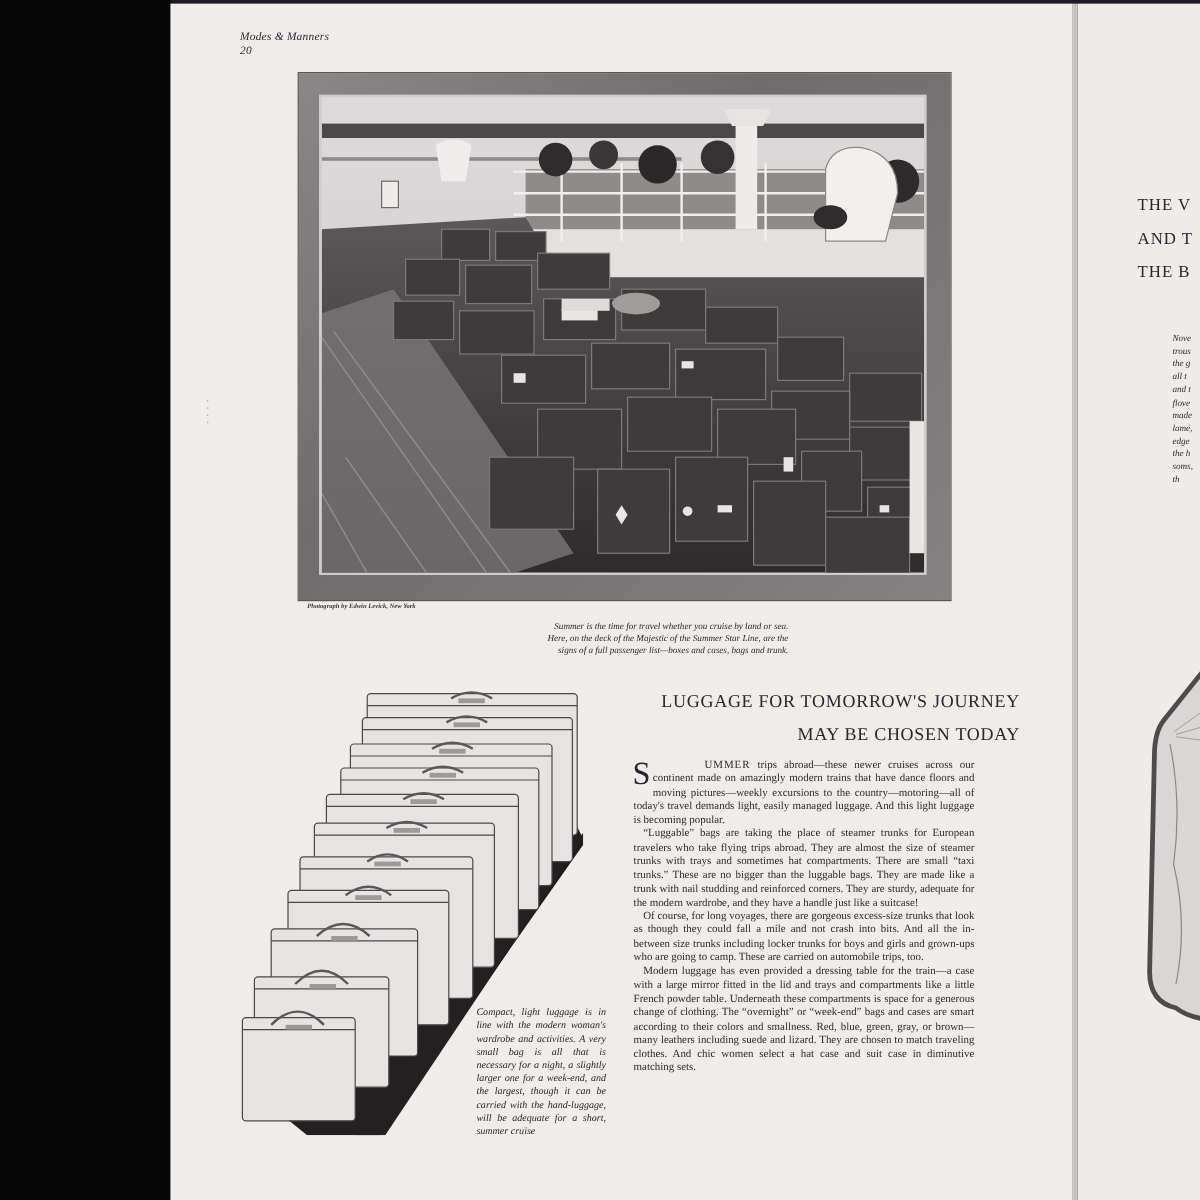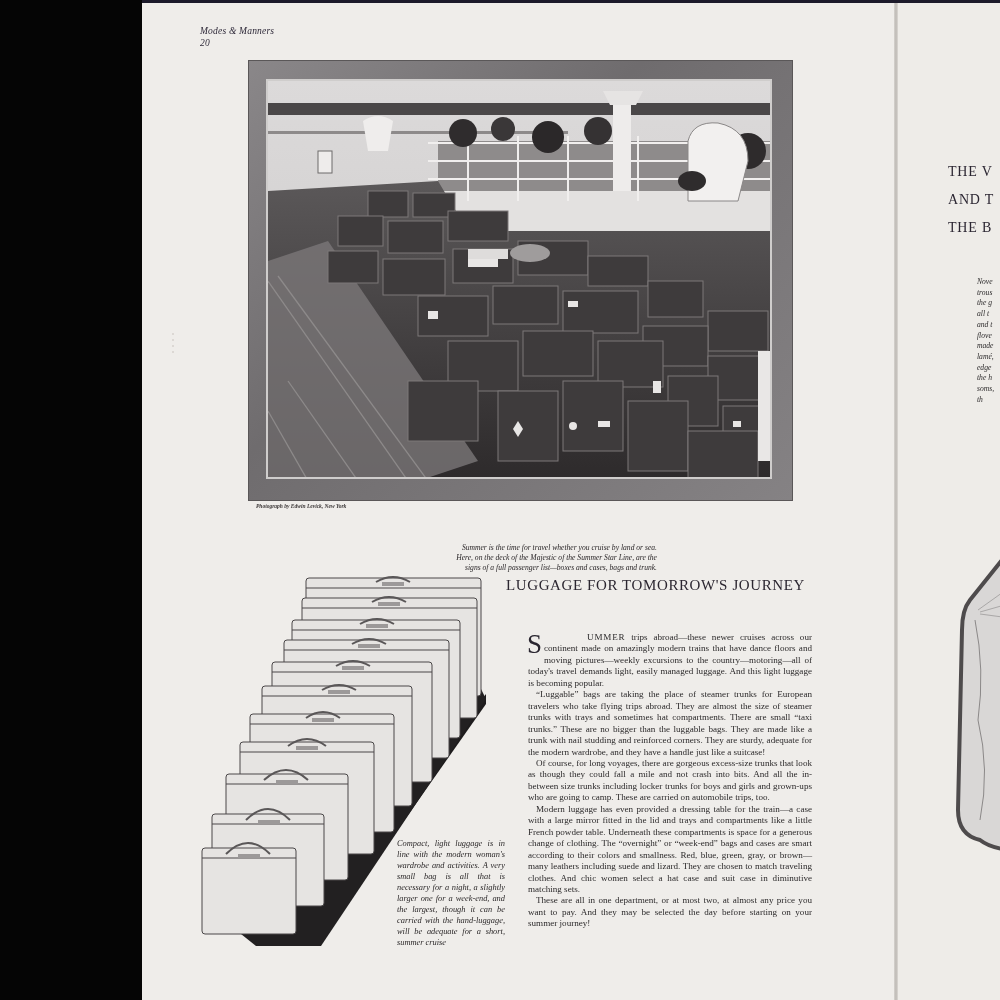--- a/index.html
+++ b/index.html
@@ -24,7 +24,7 @@
     .photo-inner svg { display: block; }
 
     .photo-credit { position: absolute; left: 256px; top: 503px; font-style: italic; font-size: 5.5px; color: #3a3636; font-weight: bold; }
-    .photo-caption { position: absolute; left: 395px; top: 517px; width: 262px; font-style: italic; font-size: 7.6px; line-height: 10px; text-align: right; color: #2a2628; margin-top: 26px; }
+    .photo-caption { position: absolute; left: 395px; top: 517px; width: 262px; font-style: italic; font-size: 7.6px; line-height: 10px; text-align: right; color: #2a2628; }
 
     
     .headline { position: absolute; left: 506px; top: 571px; width: 360px; text-align: left; font-size: 15px; line-height: 28px; letter-spacing: 0.6px; color: #2b2630; }

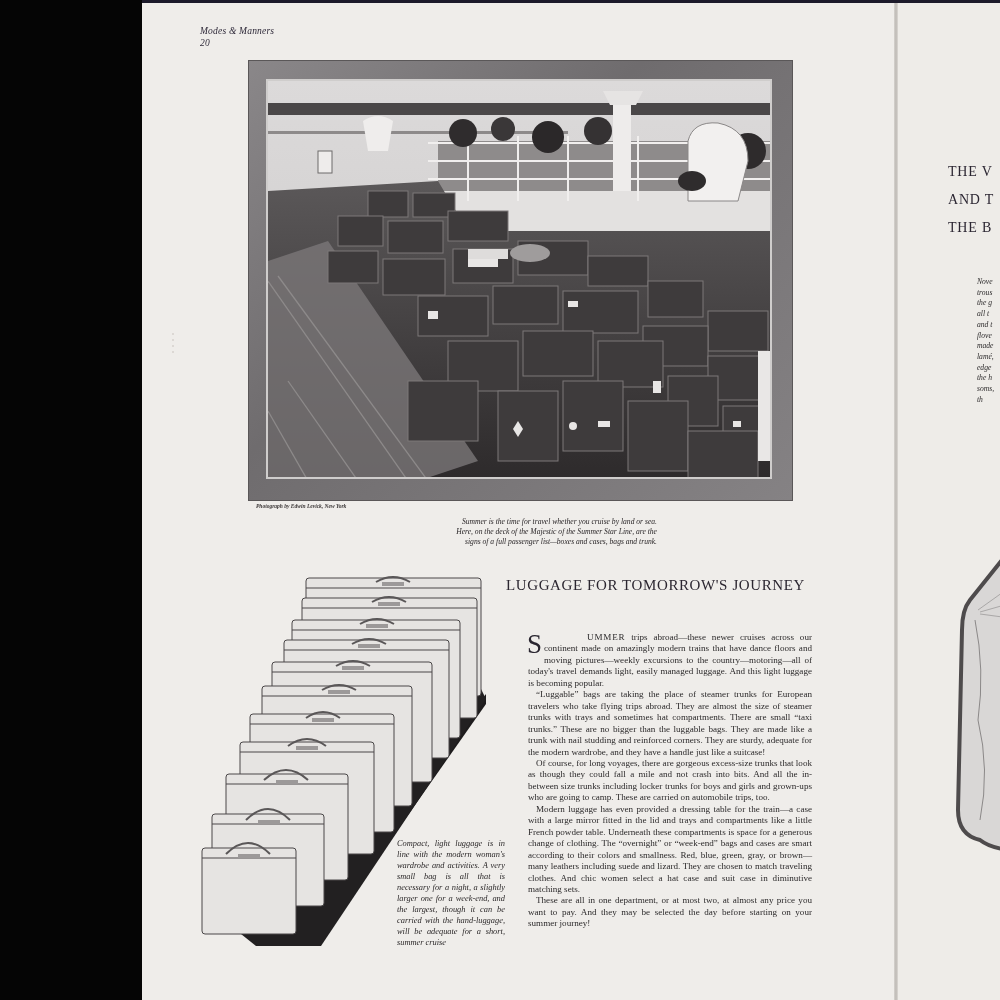--- a/index.html
+++ b/index.html
@@ -27,7 +27,7 @@
     .photo-caption { position: absolute; left: 395px; top: 517px; width: 262px; font-style: italic; font-size: 7.6px; line-height: 10px; text-align: right; color: #2a2628; }
 
     
-    .headline { position: absolute; left: 506px; top: 571px; width: 360px; text-align: left; font-size: 15px; line-height: 28px; letter-spacing: 0.6px; color: #2b2630; }
+    .headline { position: absolute; left: 490px; top: 571px; width: 360px; text-align: right; font-size: 15px; line-height: 28px; letter-spacing: 0.6px; color: #2b2630; }
 
     
     .article { position: absolute; left: 528px; top: 632px; width: 284px; font-size: 9.1px; line-height: 11.45px; text-align: justify; color: #2c2a2b; }

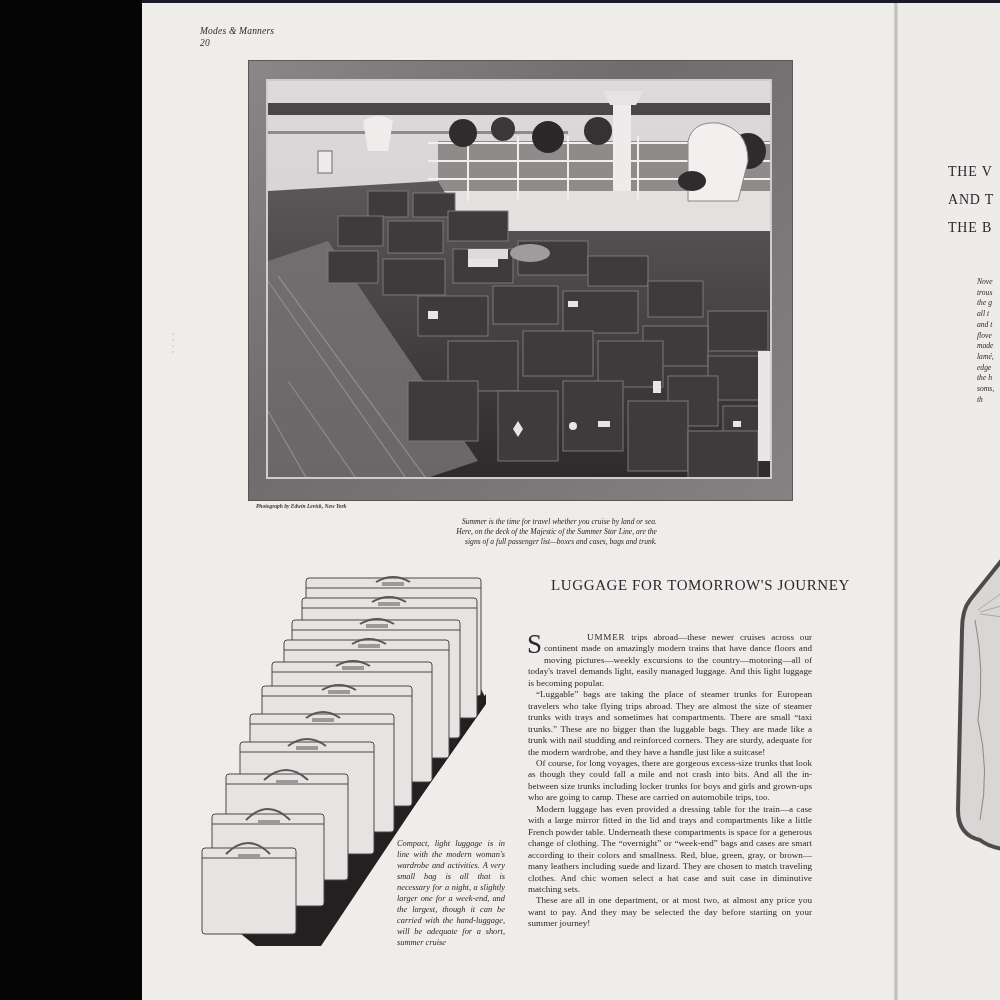--- a/index.html
+++ b/index.html
@@ -178,6 +178,7 @@
 
 <div class="headline">
   <div>LUGGAGE FOR TOMORROW'S JOURNEY</div>
+  <div>MAY BE CHOSEN TODAY</div>
 </div>
 
 <div class="article">

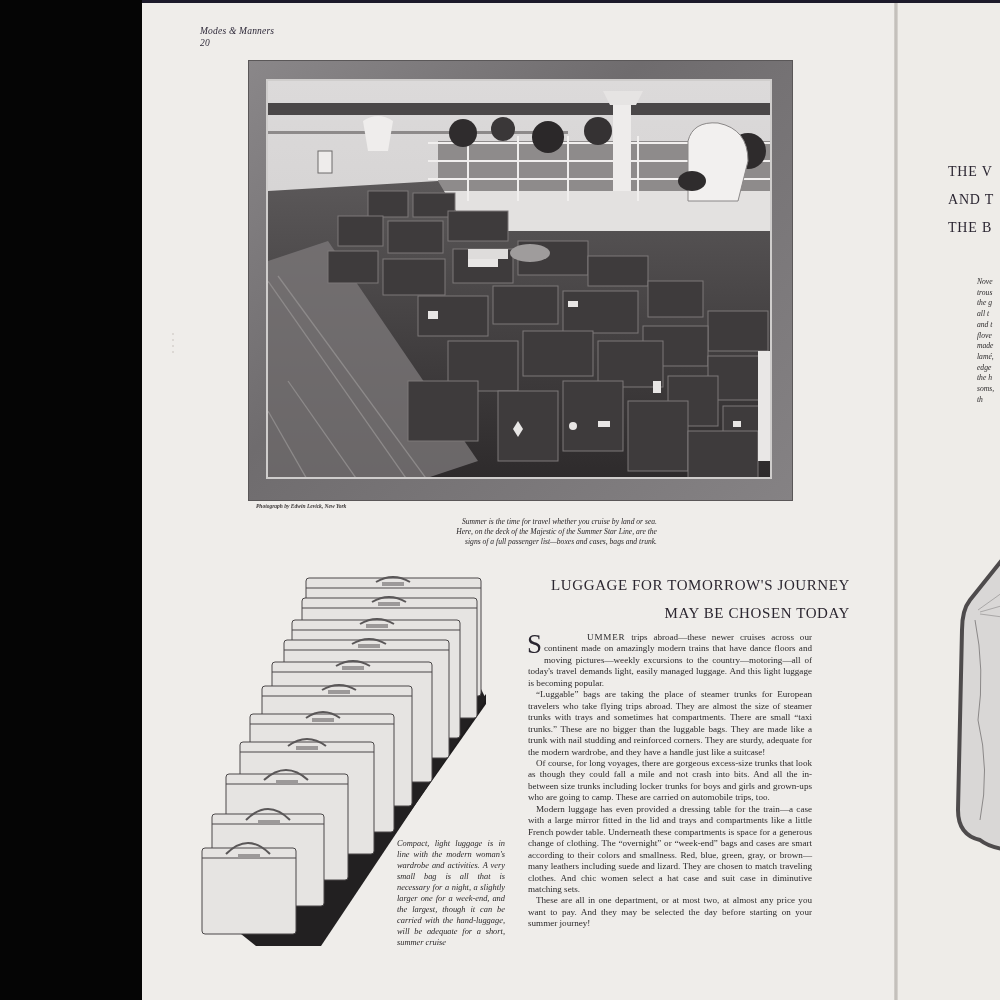--- a/index.html
+++ b/index.html
@@ -186,7 +186,6 @@
   <p>“Luggable” bags are taking the place of steamer trunks for European travelers who take flying trips abroad. They are almost the size of steamer trunks with trays and sometimes hat compartments. There are small “taxi trunks.” These are no bigger than the luggable bags. They are made like a trunk with nail studding and reinforced corners. They are sturdy, adequate for the modern wardrobe, and they have a handle just like a suitcase!</p>
   <p>Of course, for long voyages, there are gorgeous excess-size trunks that look as though they could fall a mile and not crash into bits. And all the in-between size trunks including locker trunks for boys and girls and grown-ups who are going to camp. These are carried on automobile trips, too.</p>
   <p>Modern luggage has even provided a dressing table for the train—a case with a large mirror fitted in the lid and trays and compartments like a little French powder table. Underneath these compartments is space for a generous change of clothing. The “overnight” or “week-end” bags and cases are smart according to their colors and smallness. Red, blue, green, gray, or brown—many leathers including suede and lizard. They are chosen to match traveling clothes. And chic women select a hat case and suit case in diminutive matching sets.</p>
-  <p>These are all in one department, or at most two, at almost any price you want to pay. And they may be selected the day before starting on your summer journey!</p>
 </div>
 
 <svg class="luggage" viewBox="0 0 290 372">

